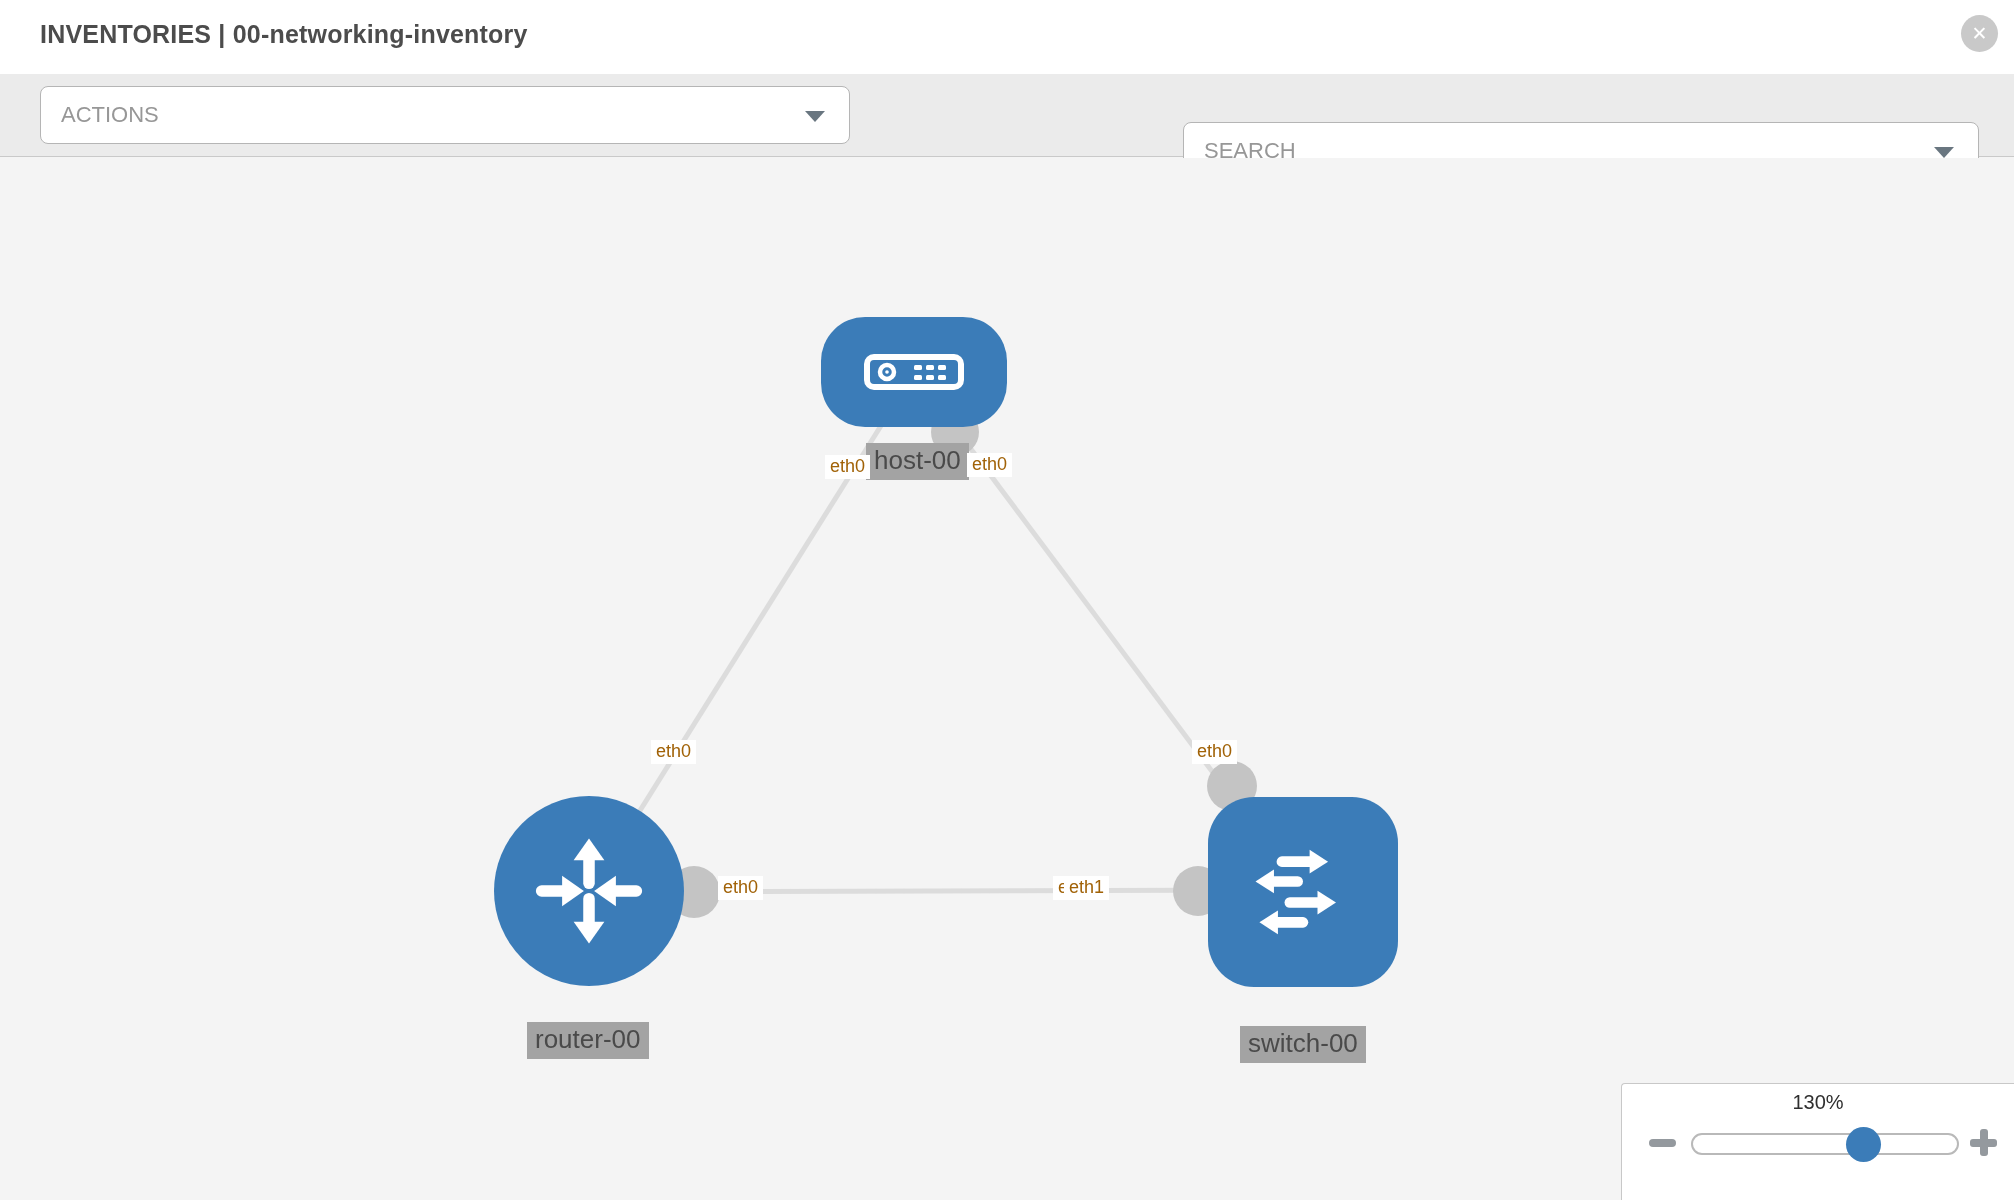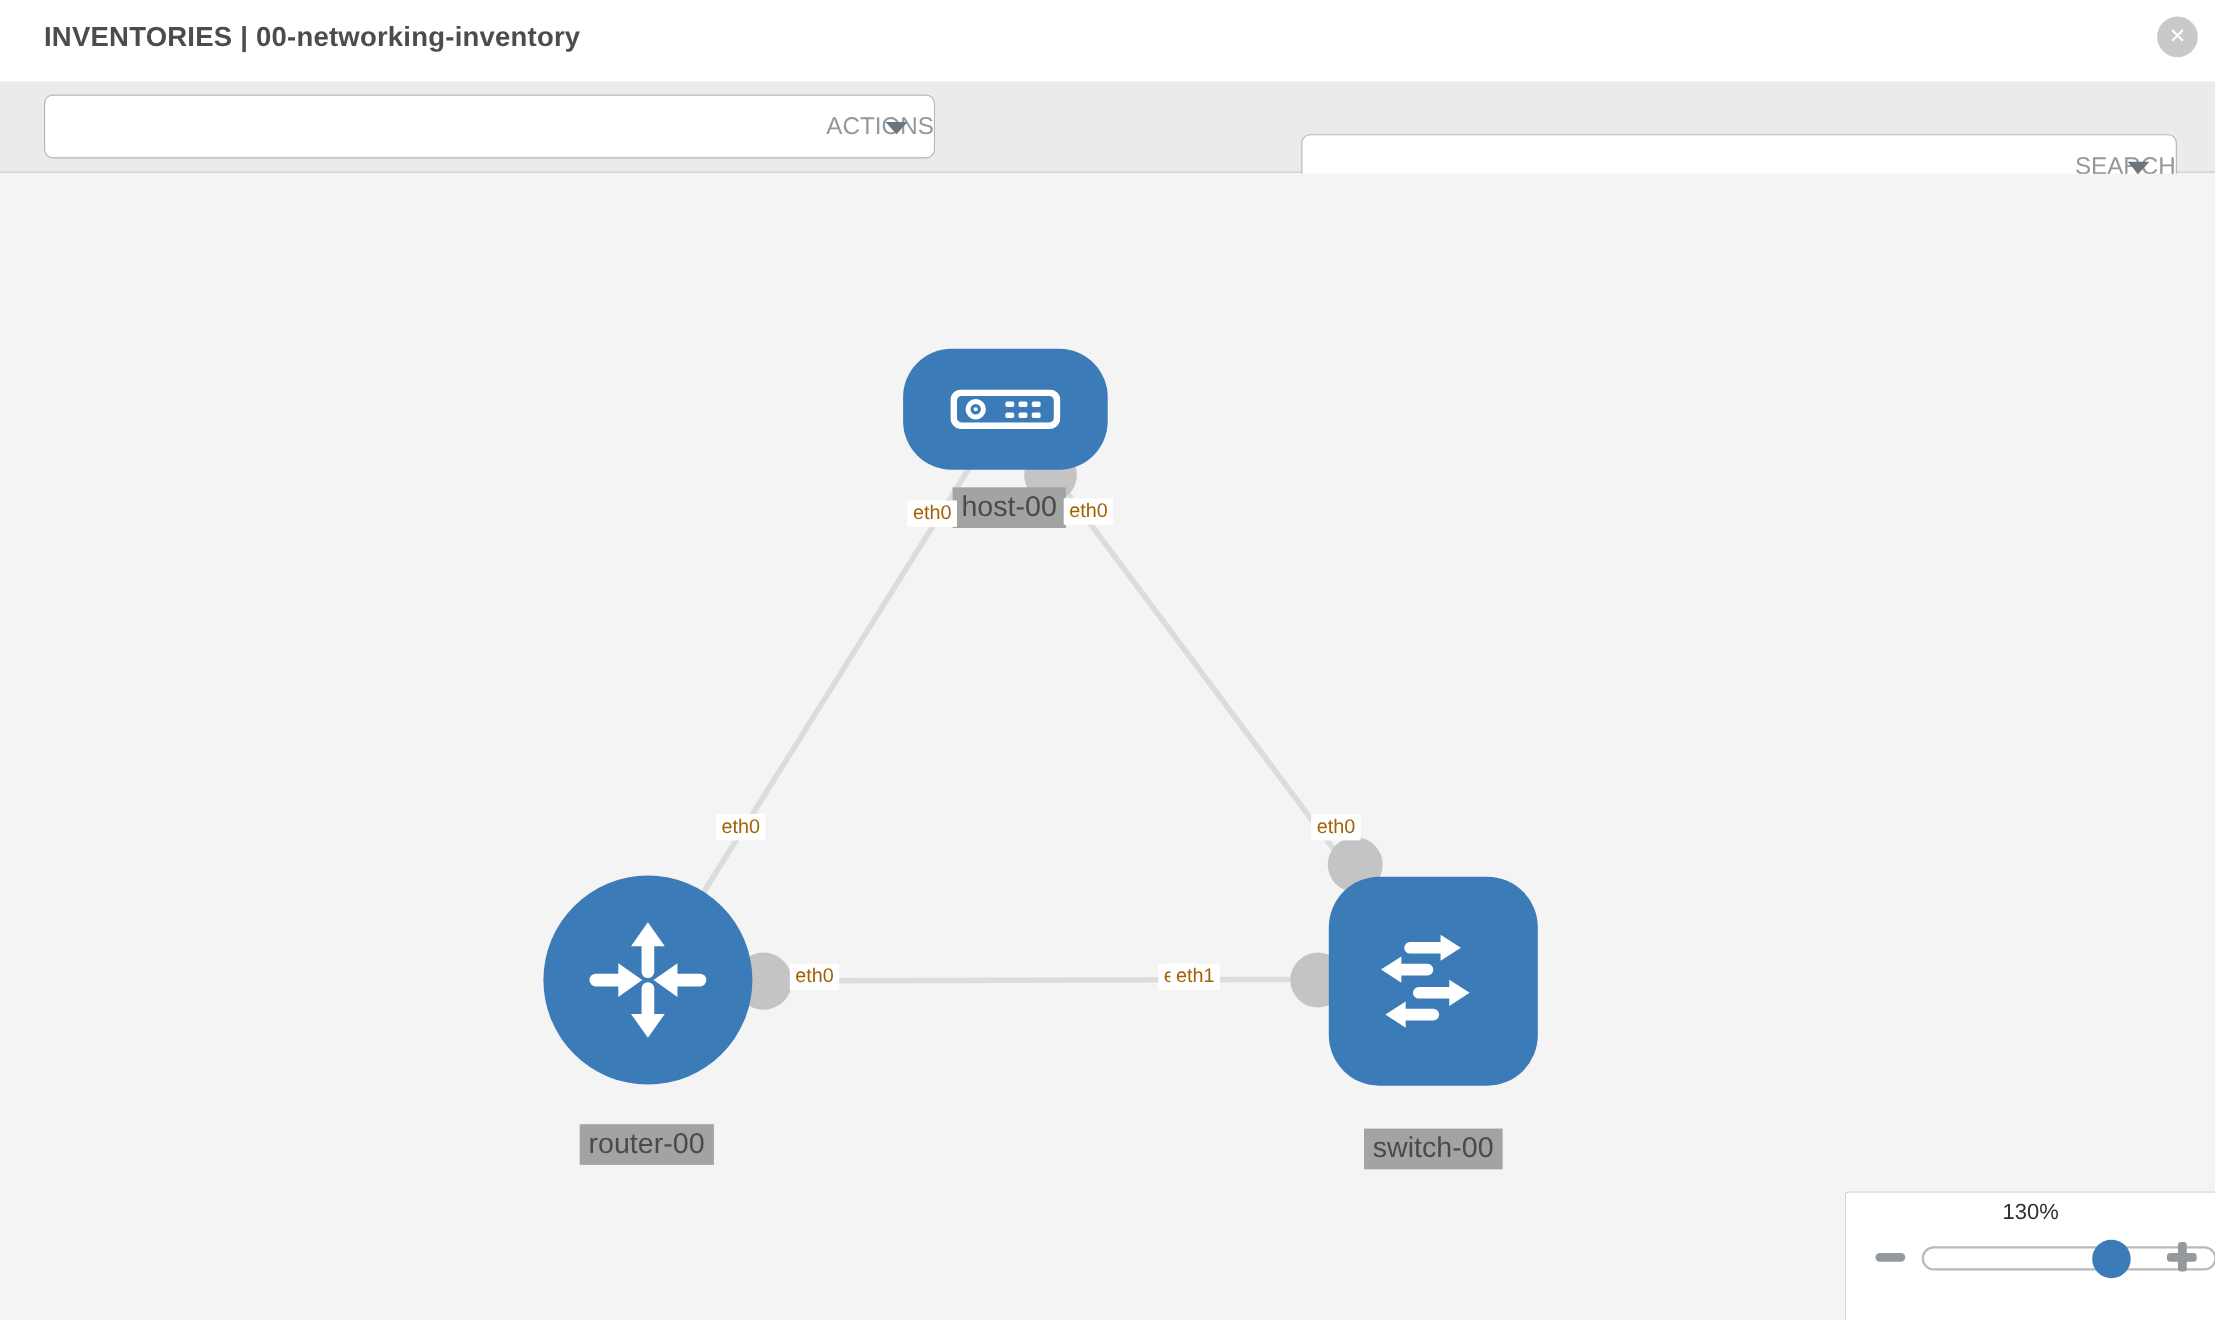--- a/index.html
+++ b/index.html
@@ -22,7 +22,7 @@
     background:#ebebeb; border-bottom:1px solid #c9c9c9; }
   .dropdown { position:absolute; top:12px; height:58px; background:#ffffff;
     border:1px solid #b5b5b5; border-radius:8px; display:flex;
-    align-items:center; cursor:pointer;justify-content:flex-end; }
+    align-items:center; cursor:pointer; }
   #actions-dropdown { left:40px; width:810px; }
   #search-dropdown  { left:1183px; width:796px;margin-top:36px; }
   .dropdown .ph { margin-left:20px; font-size:22px; color:#979797; }

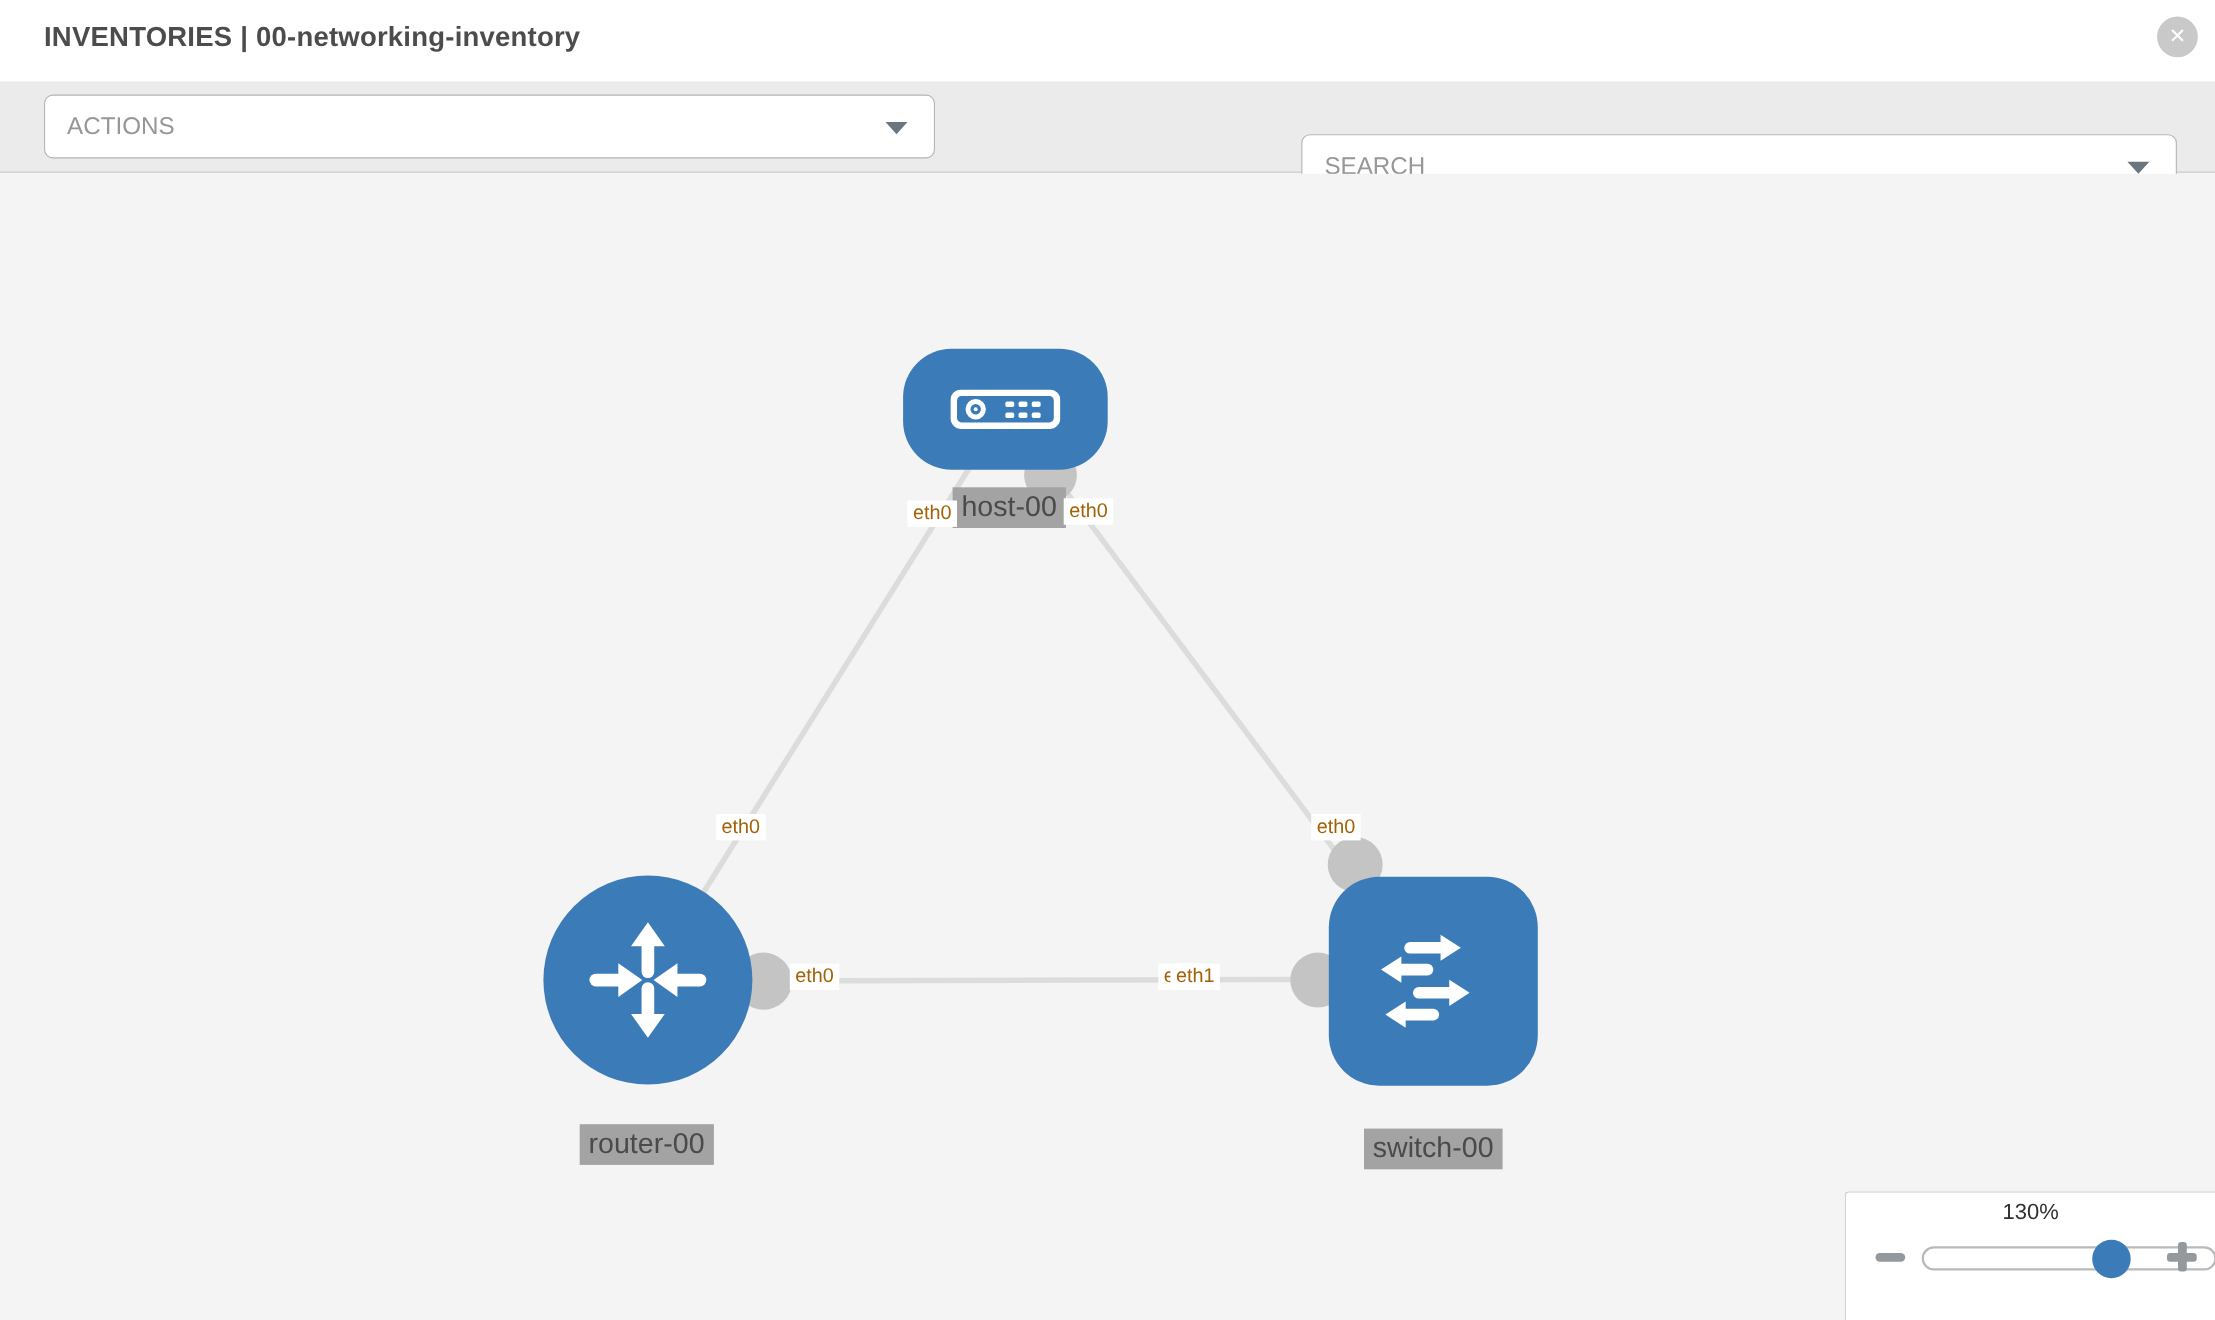--- a/index.html
+++ b/index.html
@@ -62,7 +62,7 @@
   #if-rs-switch { left:1064px; top:718px; }
 
   
-  #zoom-panel { position:absolute; right:0; bottom:0; width:337px; height:117px;
+  #zoom-panel { position:absolute; right:0; bottom:0; width:393px; height:117px;
     background:#ffffff; border:1px solid #c8c8c8; border-right:none;
     border-bottom:none; border-radius:4px 0 0 0; }
   #zoom-level { position:absolute; top:7px; left:0; width:100%;

